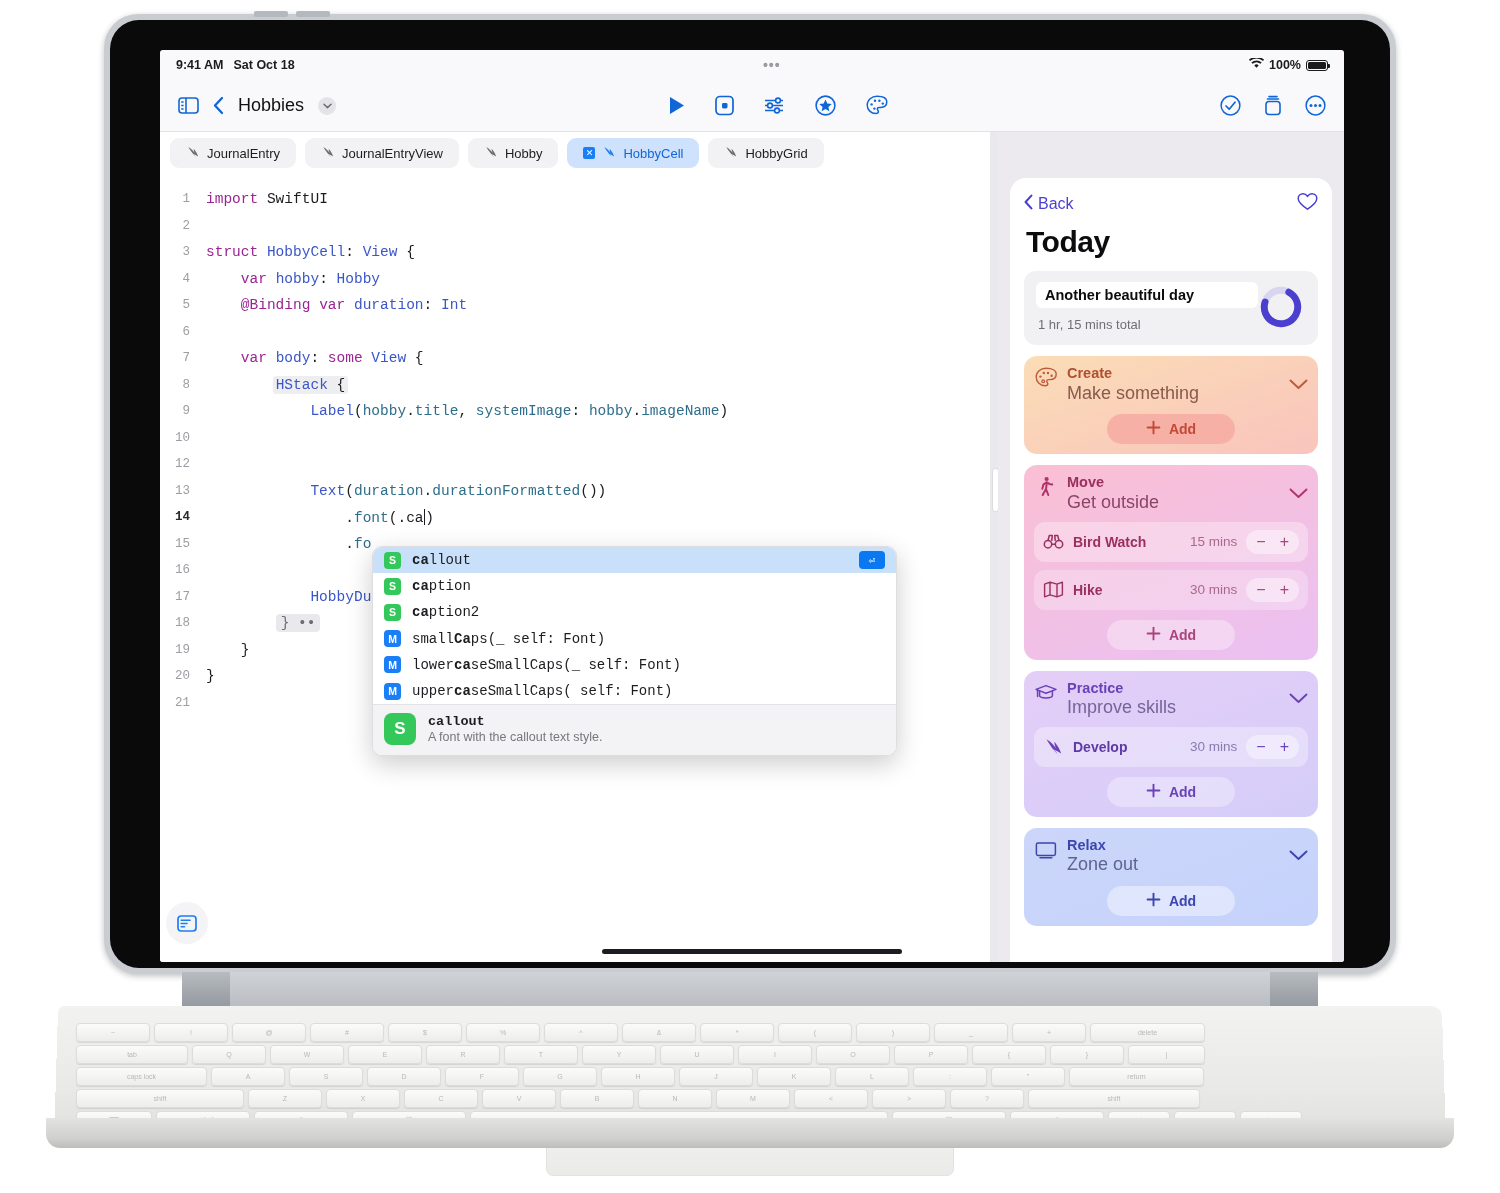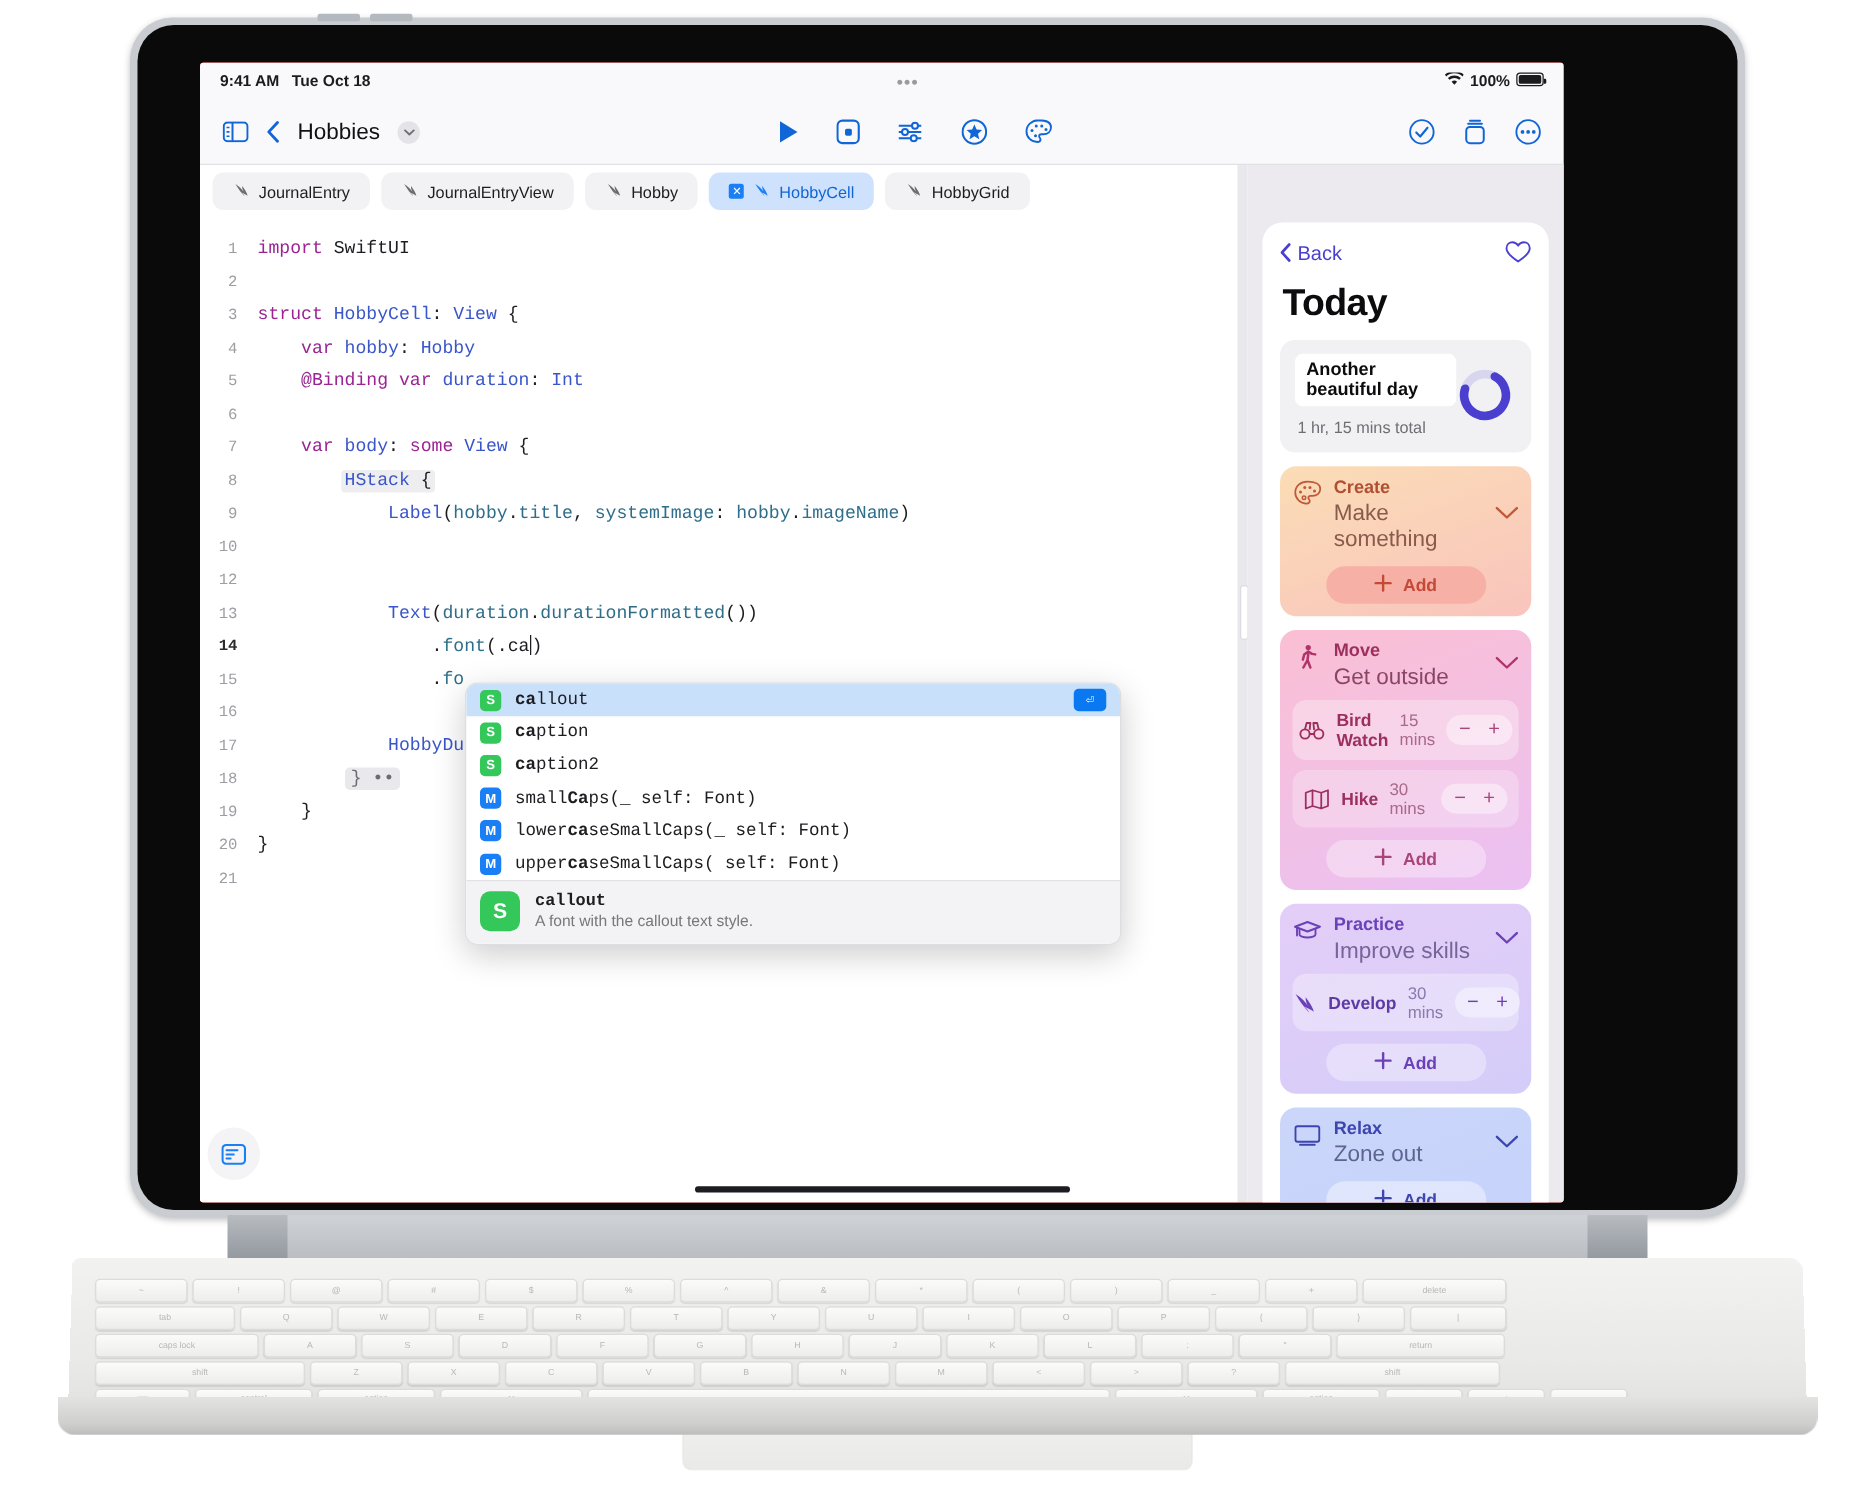--- a/index.html
+++ b/index.html
@@ -22,8 +22,8 @@
     position: absolute; top: -3px; background: #b4b9bf; border-radius: 2px; height: 6px;
   }
   .screen {
-    position: absolute; left: 50px; top: 30px; width: 1091px; height: 912px;
-    background: #ef4444; border-radius: 3px; overflow: hidden;
+    position: absolute; left: 50px; top: 30px; width: 1184px; height: 912px;
+    background: #b91c1c; border-radius: 3px; overflow: hidden;
   }
 
   

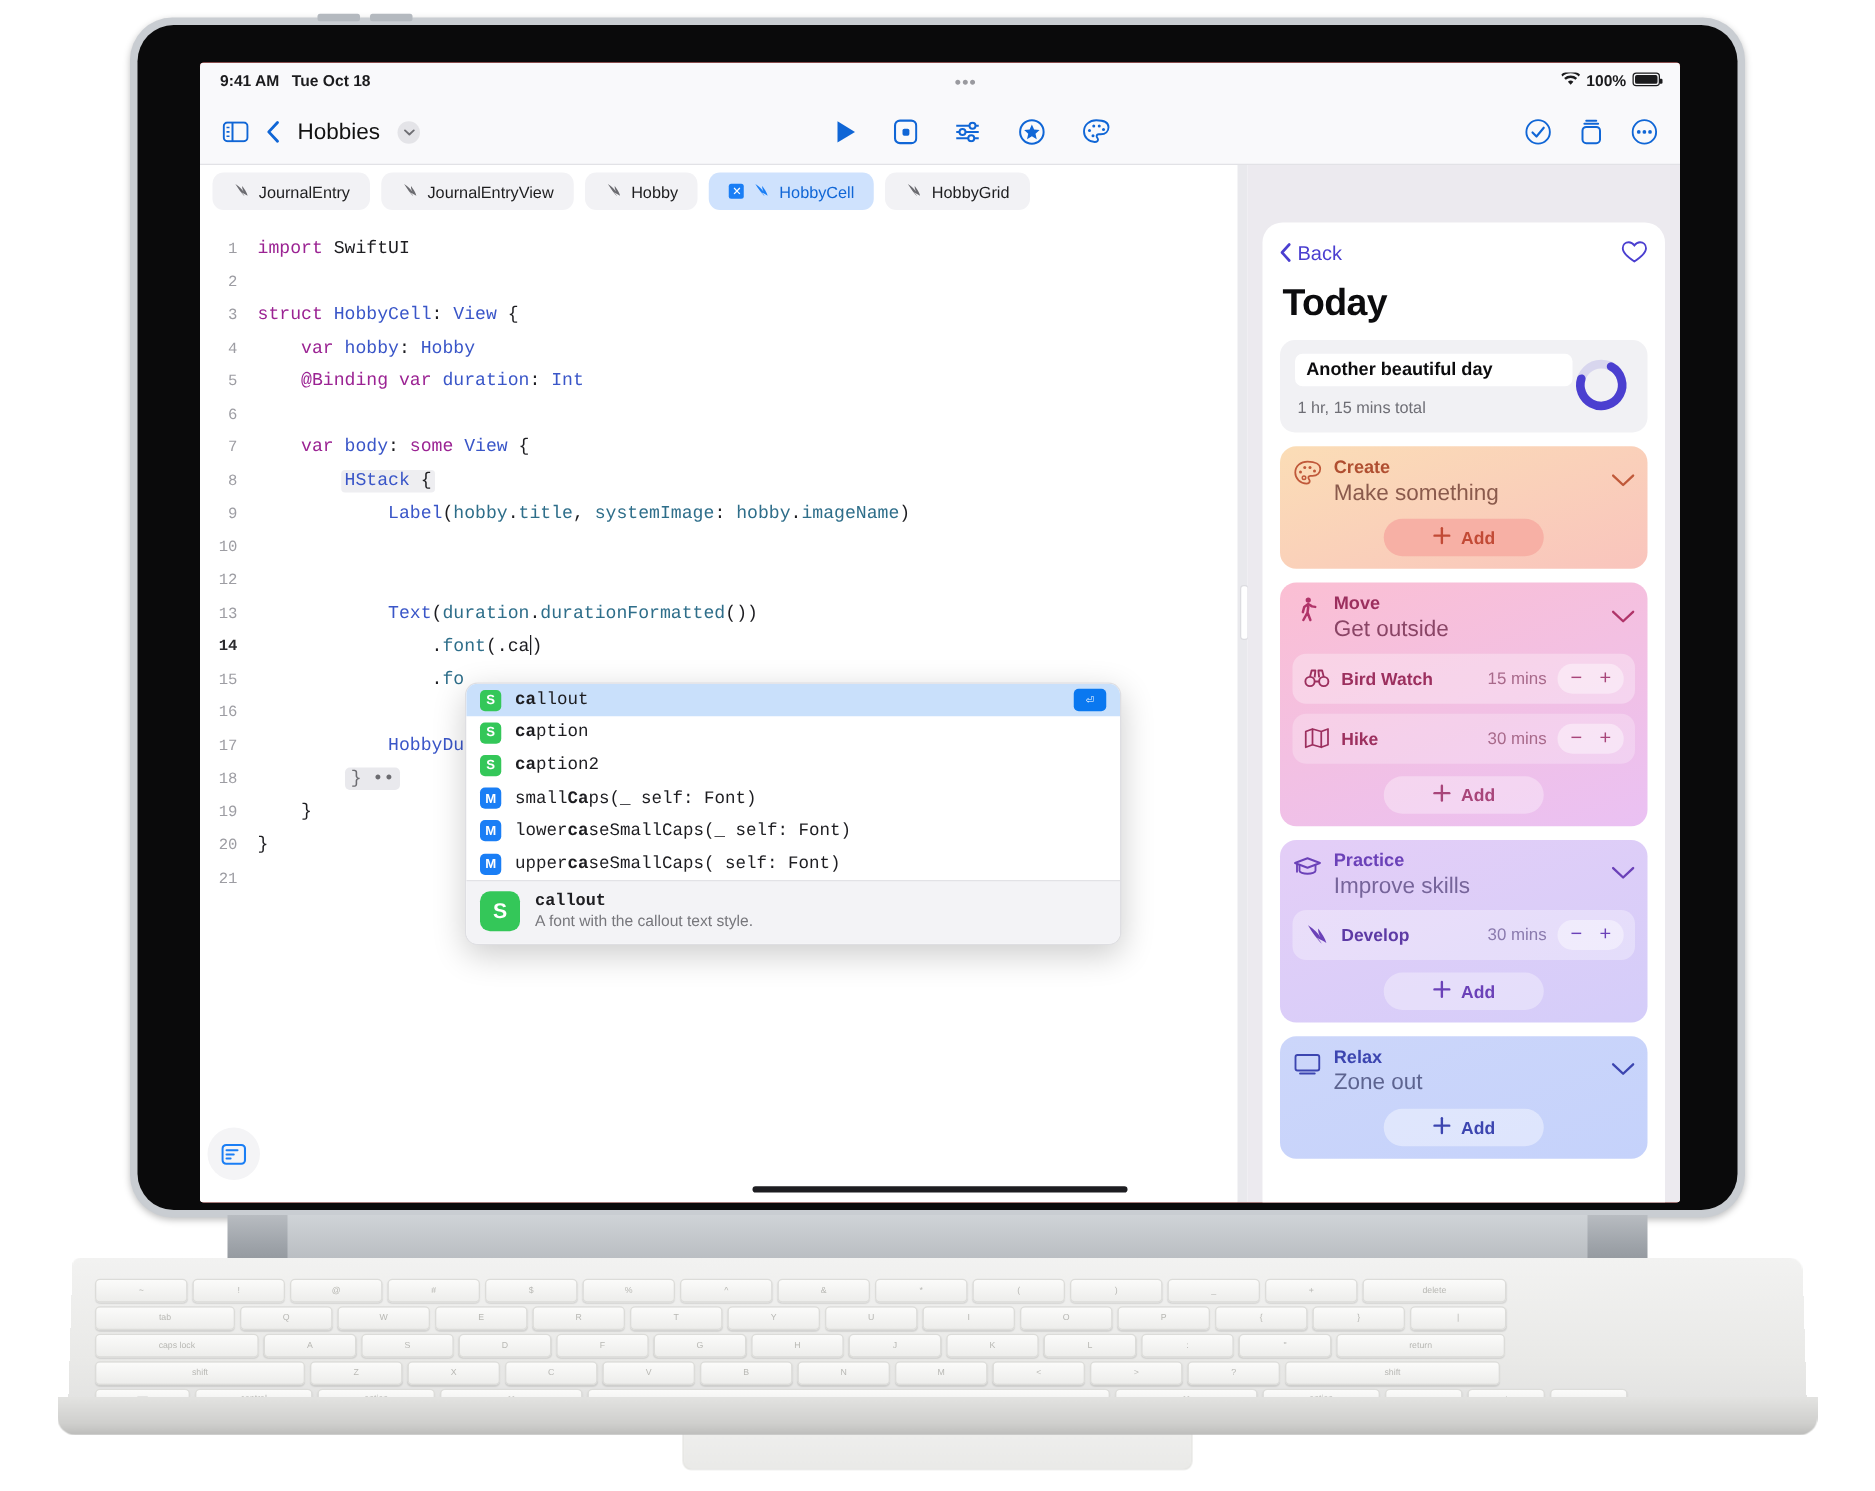--- a/index.html
+++ b/index.html
@@ -236,7 +236,7 @@
         <div class="statusbar">
           <div class="sb-left">
             <span>9:41 AM</span>
-            <span>Tue Oct 18</span>
+            <span>Sat Oct 18</span>
           </div>
           <div class="sb-center">
             <span class="sb-dots">•••</span>

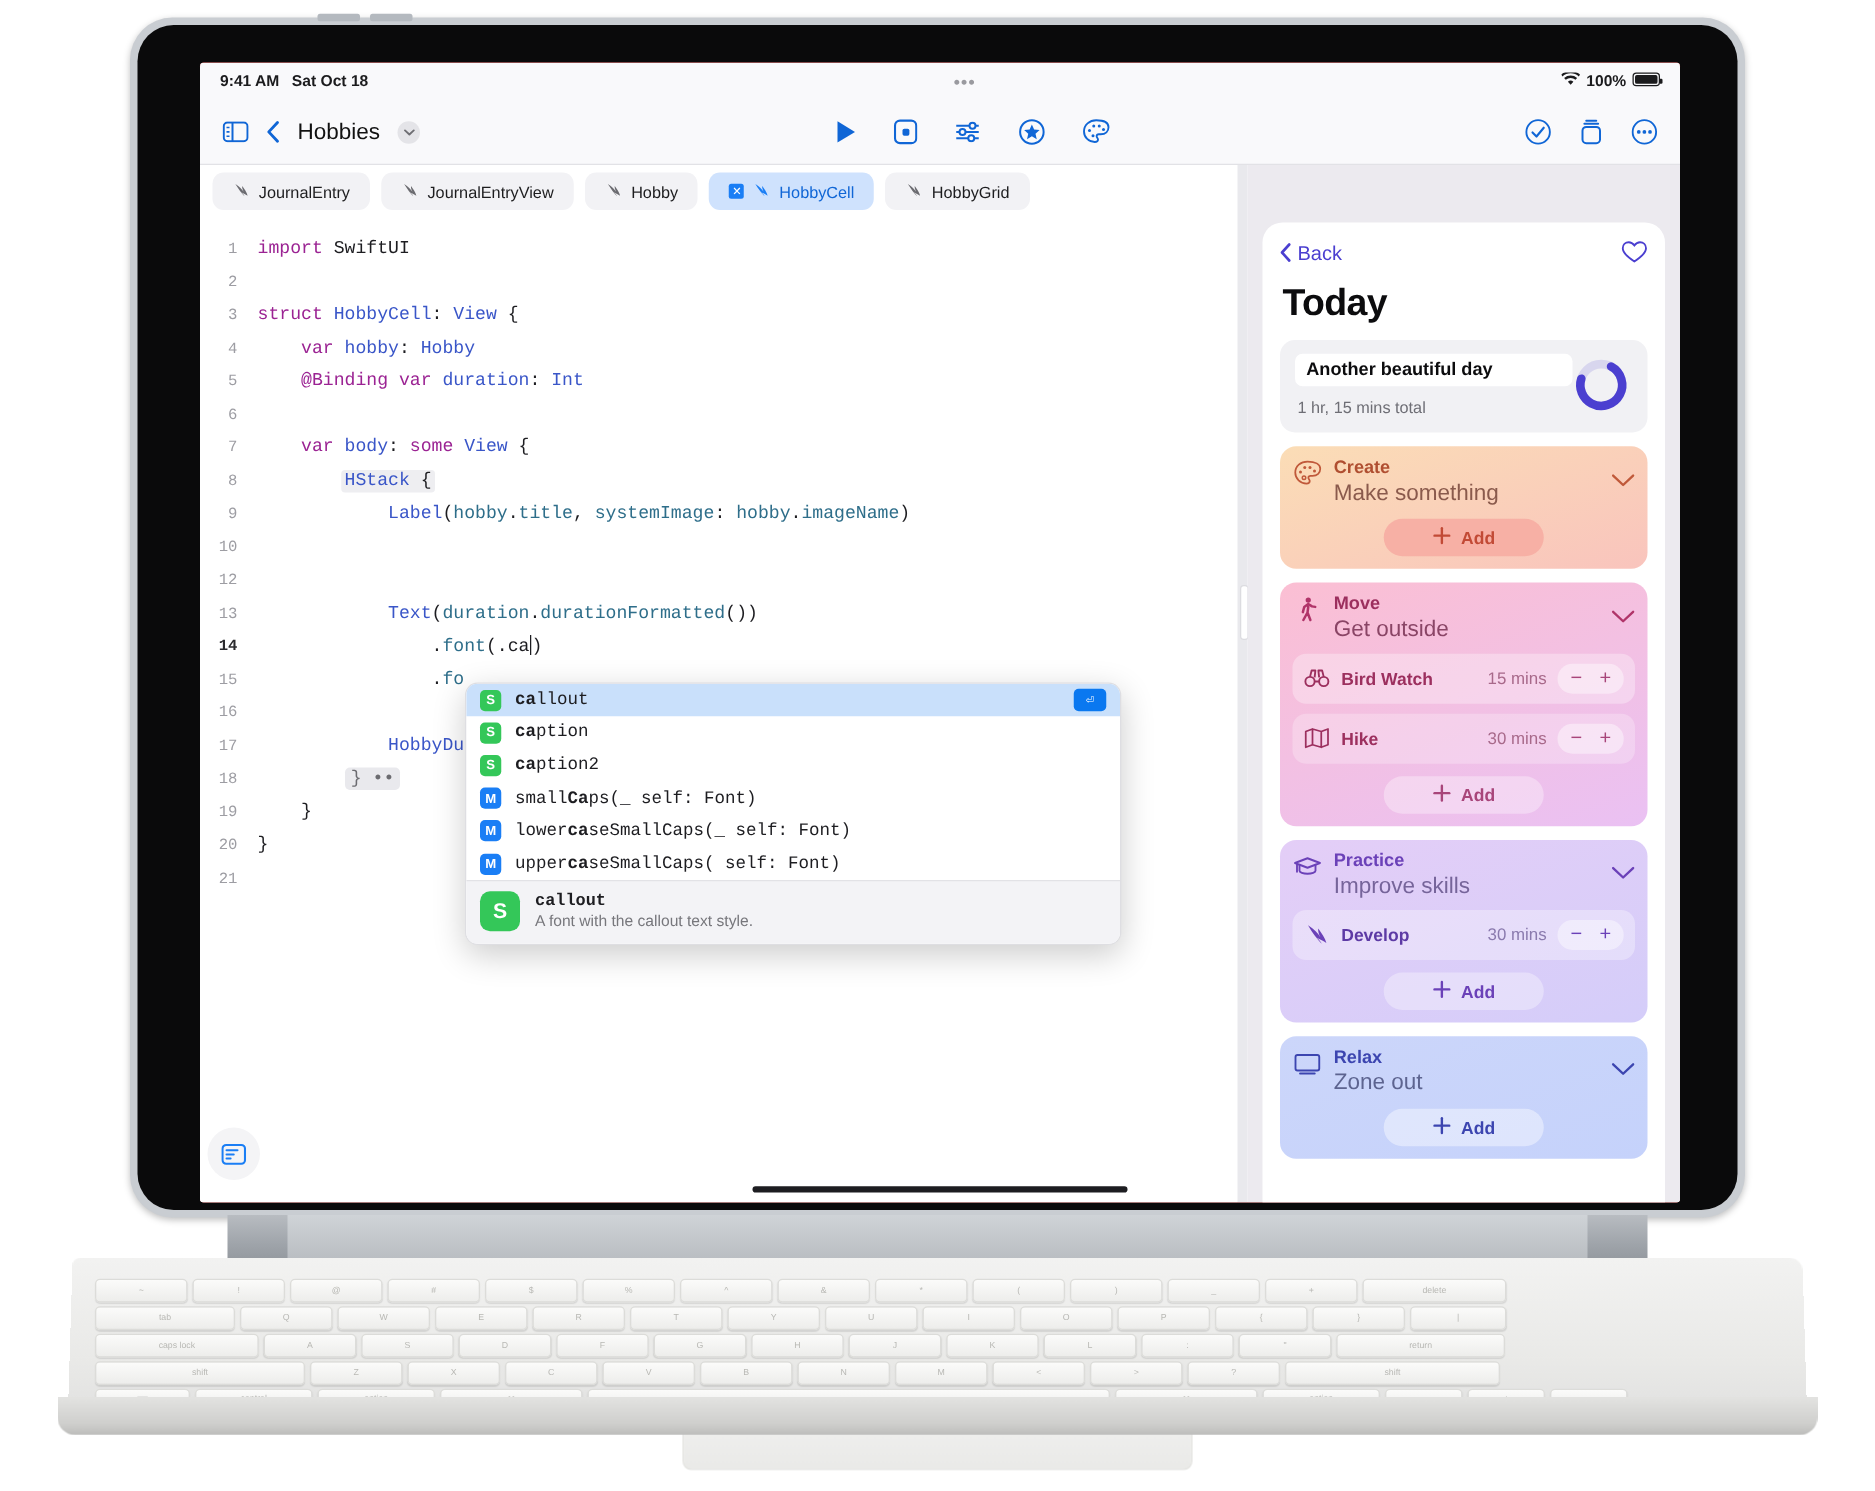--- a/index.html
+++ b/index.html
@@ -34,7 +34,7 @@
   .sb-left { display: flex; gap: 10px; align-items: center; }
   .sb-center { flex: 1; display: flex; justify-content: center; align-items: center; }
   .sb-dots { letter-spacing: 1px; color: #9a9a9f; font-size: 14px; line-height: 0.6; }
-  .sb-right { display: flex; gap: 5px; }
+  .sb-right { display: flex; gap: 5px; align-items: center; }
   .batt { width: 22px; height: 11px; border: 1.4px solid #1b1b1d; border-radius: 3px; position: relative; }
   .batt::before { content:""; position:absolute; left:1px; top:1px; bottom:1px; right:1px; background:#1b1b1d; border-radius:1.5px;}
   .batt::after { content:""; position:absolute; right:-3px; top:3.5px; width:2px; height:4px; background:#1b1b1d; border-radius:0 1px 1px 0;}

